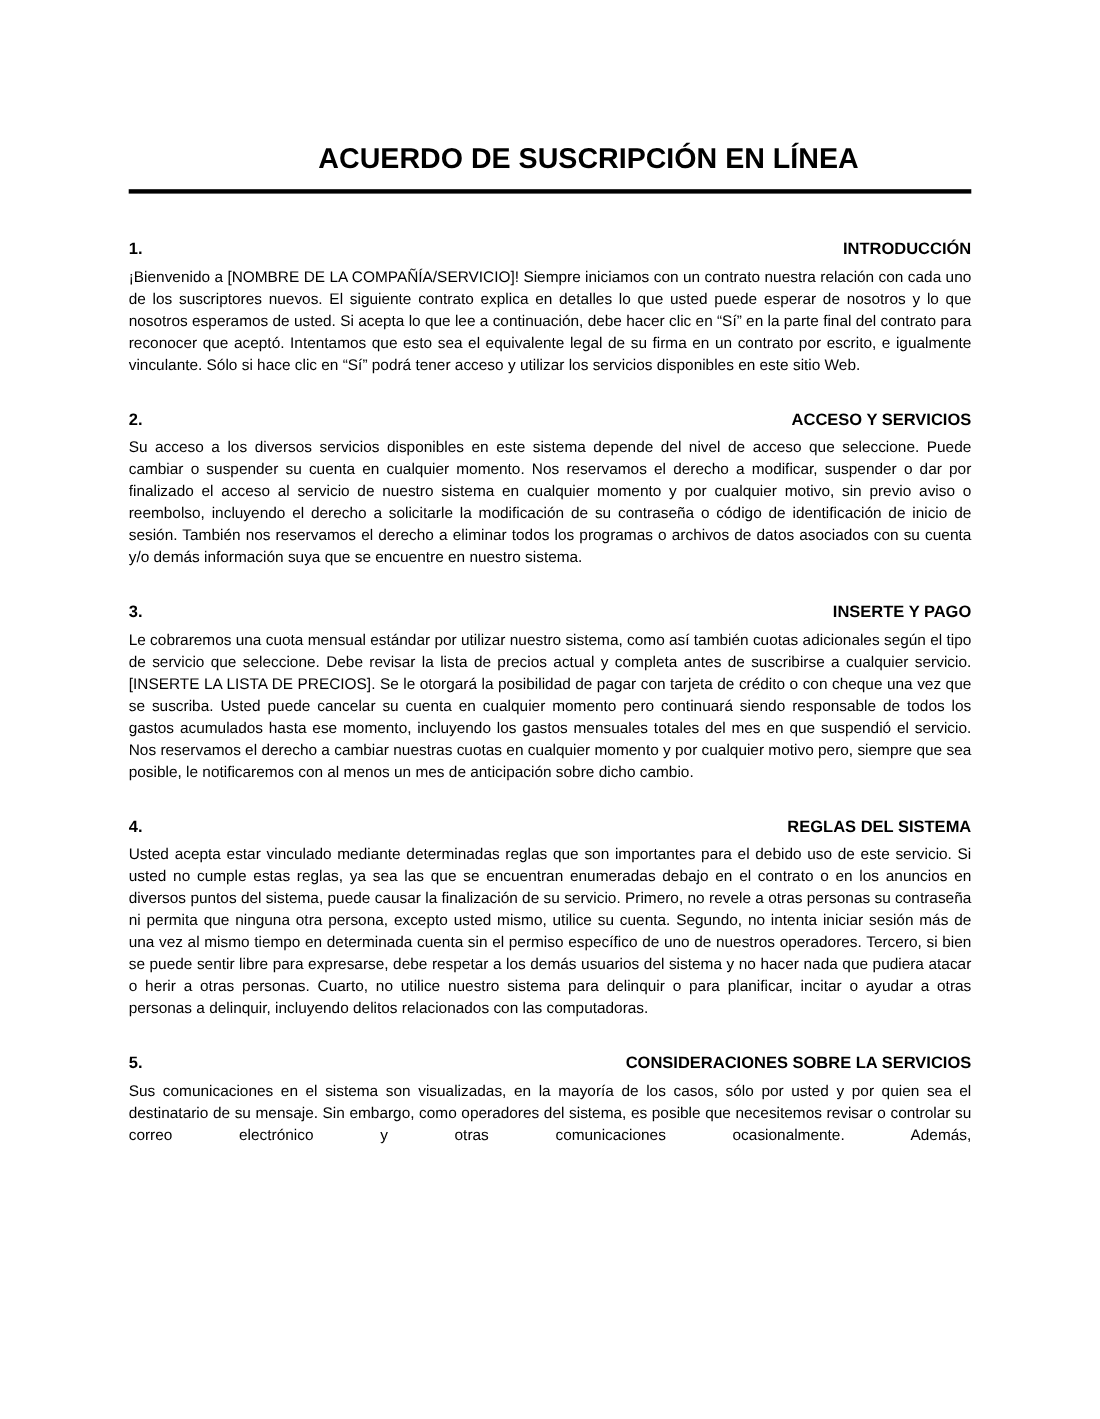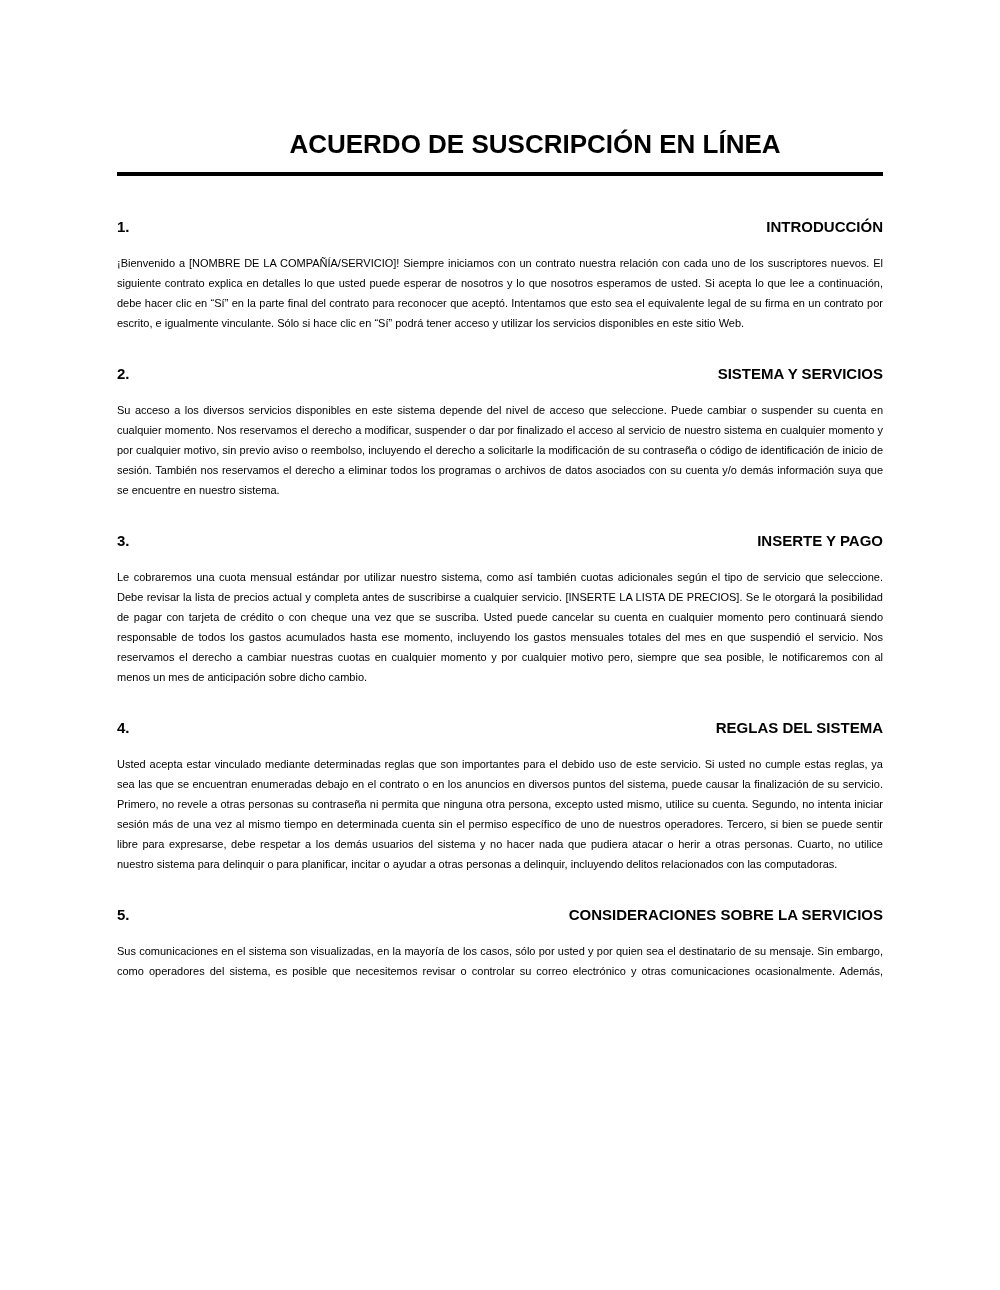--- a/index.html
+++ b/index.html
@@ -57,8 +57,8 @@
     text-align: right;
   }
   .section-body {
-    margin: 17px 0 0 0;
-    font-size: 11px;
+    margin: 5px 0 0 0;
+    font-size: 14px;
     line-height: 20px;
     text-align: justify;
     hyphens: none;

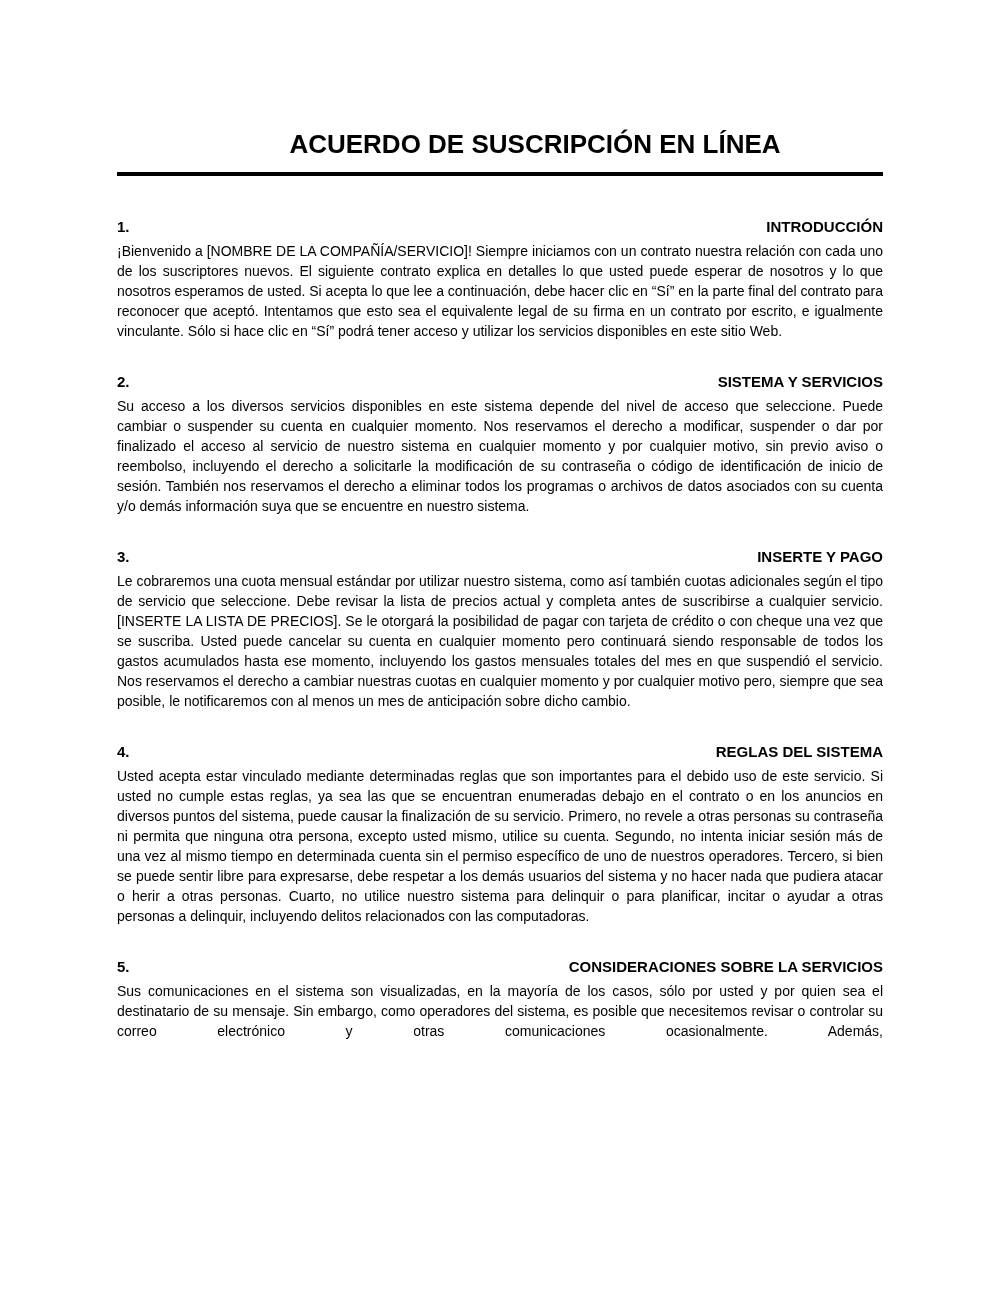--- a/index.html
+++ b/index.html
@@ -86,7 +86,7 @@
   <section class="section">
     <h2 class="section-heading">
       <span class="section-number">2.</span>
-      <span class="section-title">SISTEMA Y SERVICIOS</span>
+      <span class="section-title">ACCESO Y SERVICIOS</span>
     </h2>
     <p class="section-body">Su acceso a los diversos servicios disponibles en este sistema depende del nivel de acceso que seleccione. Puede cambiar o suspender su cuenta en cualquier momento. Nos reservamos el derecho a modificar, suspender o dar por finalizado el acceso al servicio de nuestro sistema en cualquier momento y por cualquier motivo, sin previo aviso o reembolso, incluyendo el derecho a solicitarle la modificación de su contraseña o código de identificación de inicio de sesión. También nos reservamos el derecho a eliminar todos los programas o archivos de datos asociados con su cuenta y/o demás información suya que se encuentre en nuestro sistema.</p>
   </section>

